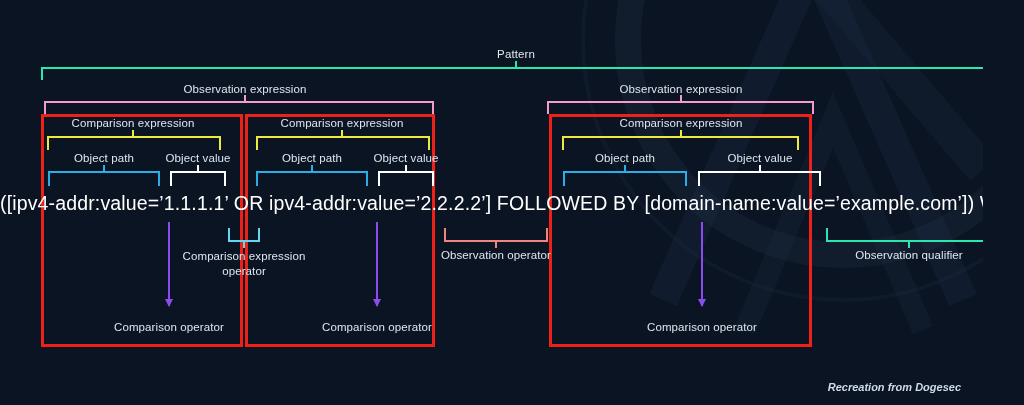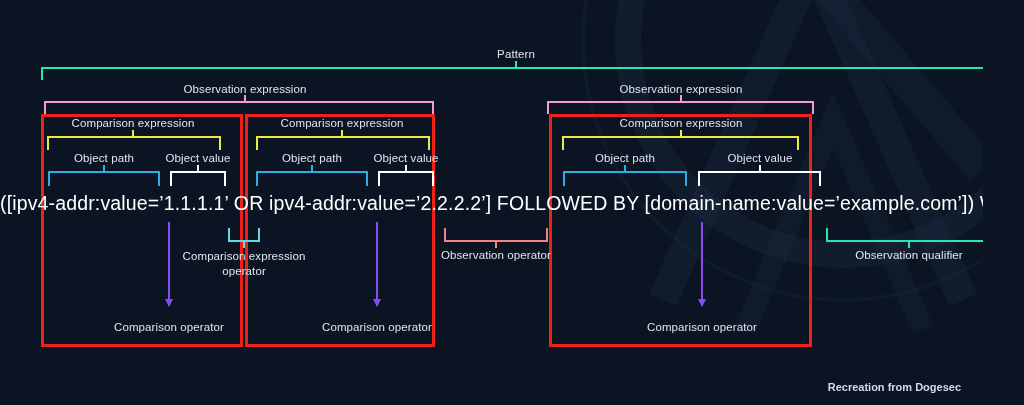--- a/index.html
+++ b/index.html
@@ -45,7 +45,7 @@
     width:0;height:0;border-left:4.5px solid transparent;border-right:4.5px solid transparent;
     border-top:8px solid #8a4cf0;
   }
-  .credit{position:absolute;right:22px;bottom:12px;color:#cfdbe8;font-size:11px;font-weight:bold;}
+  .credit{position:absolute;right:22px;bottom:12px;color:#cfdbe8;font-size:11px;font-weight:bold;font-style:italic;}
 </style>
 </head>
 <body>

